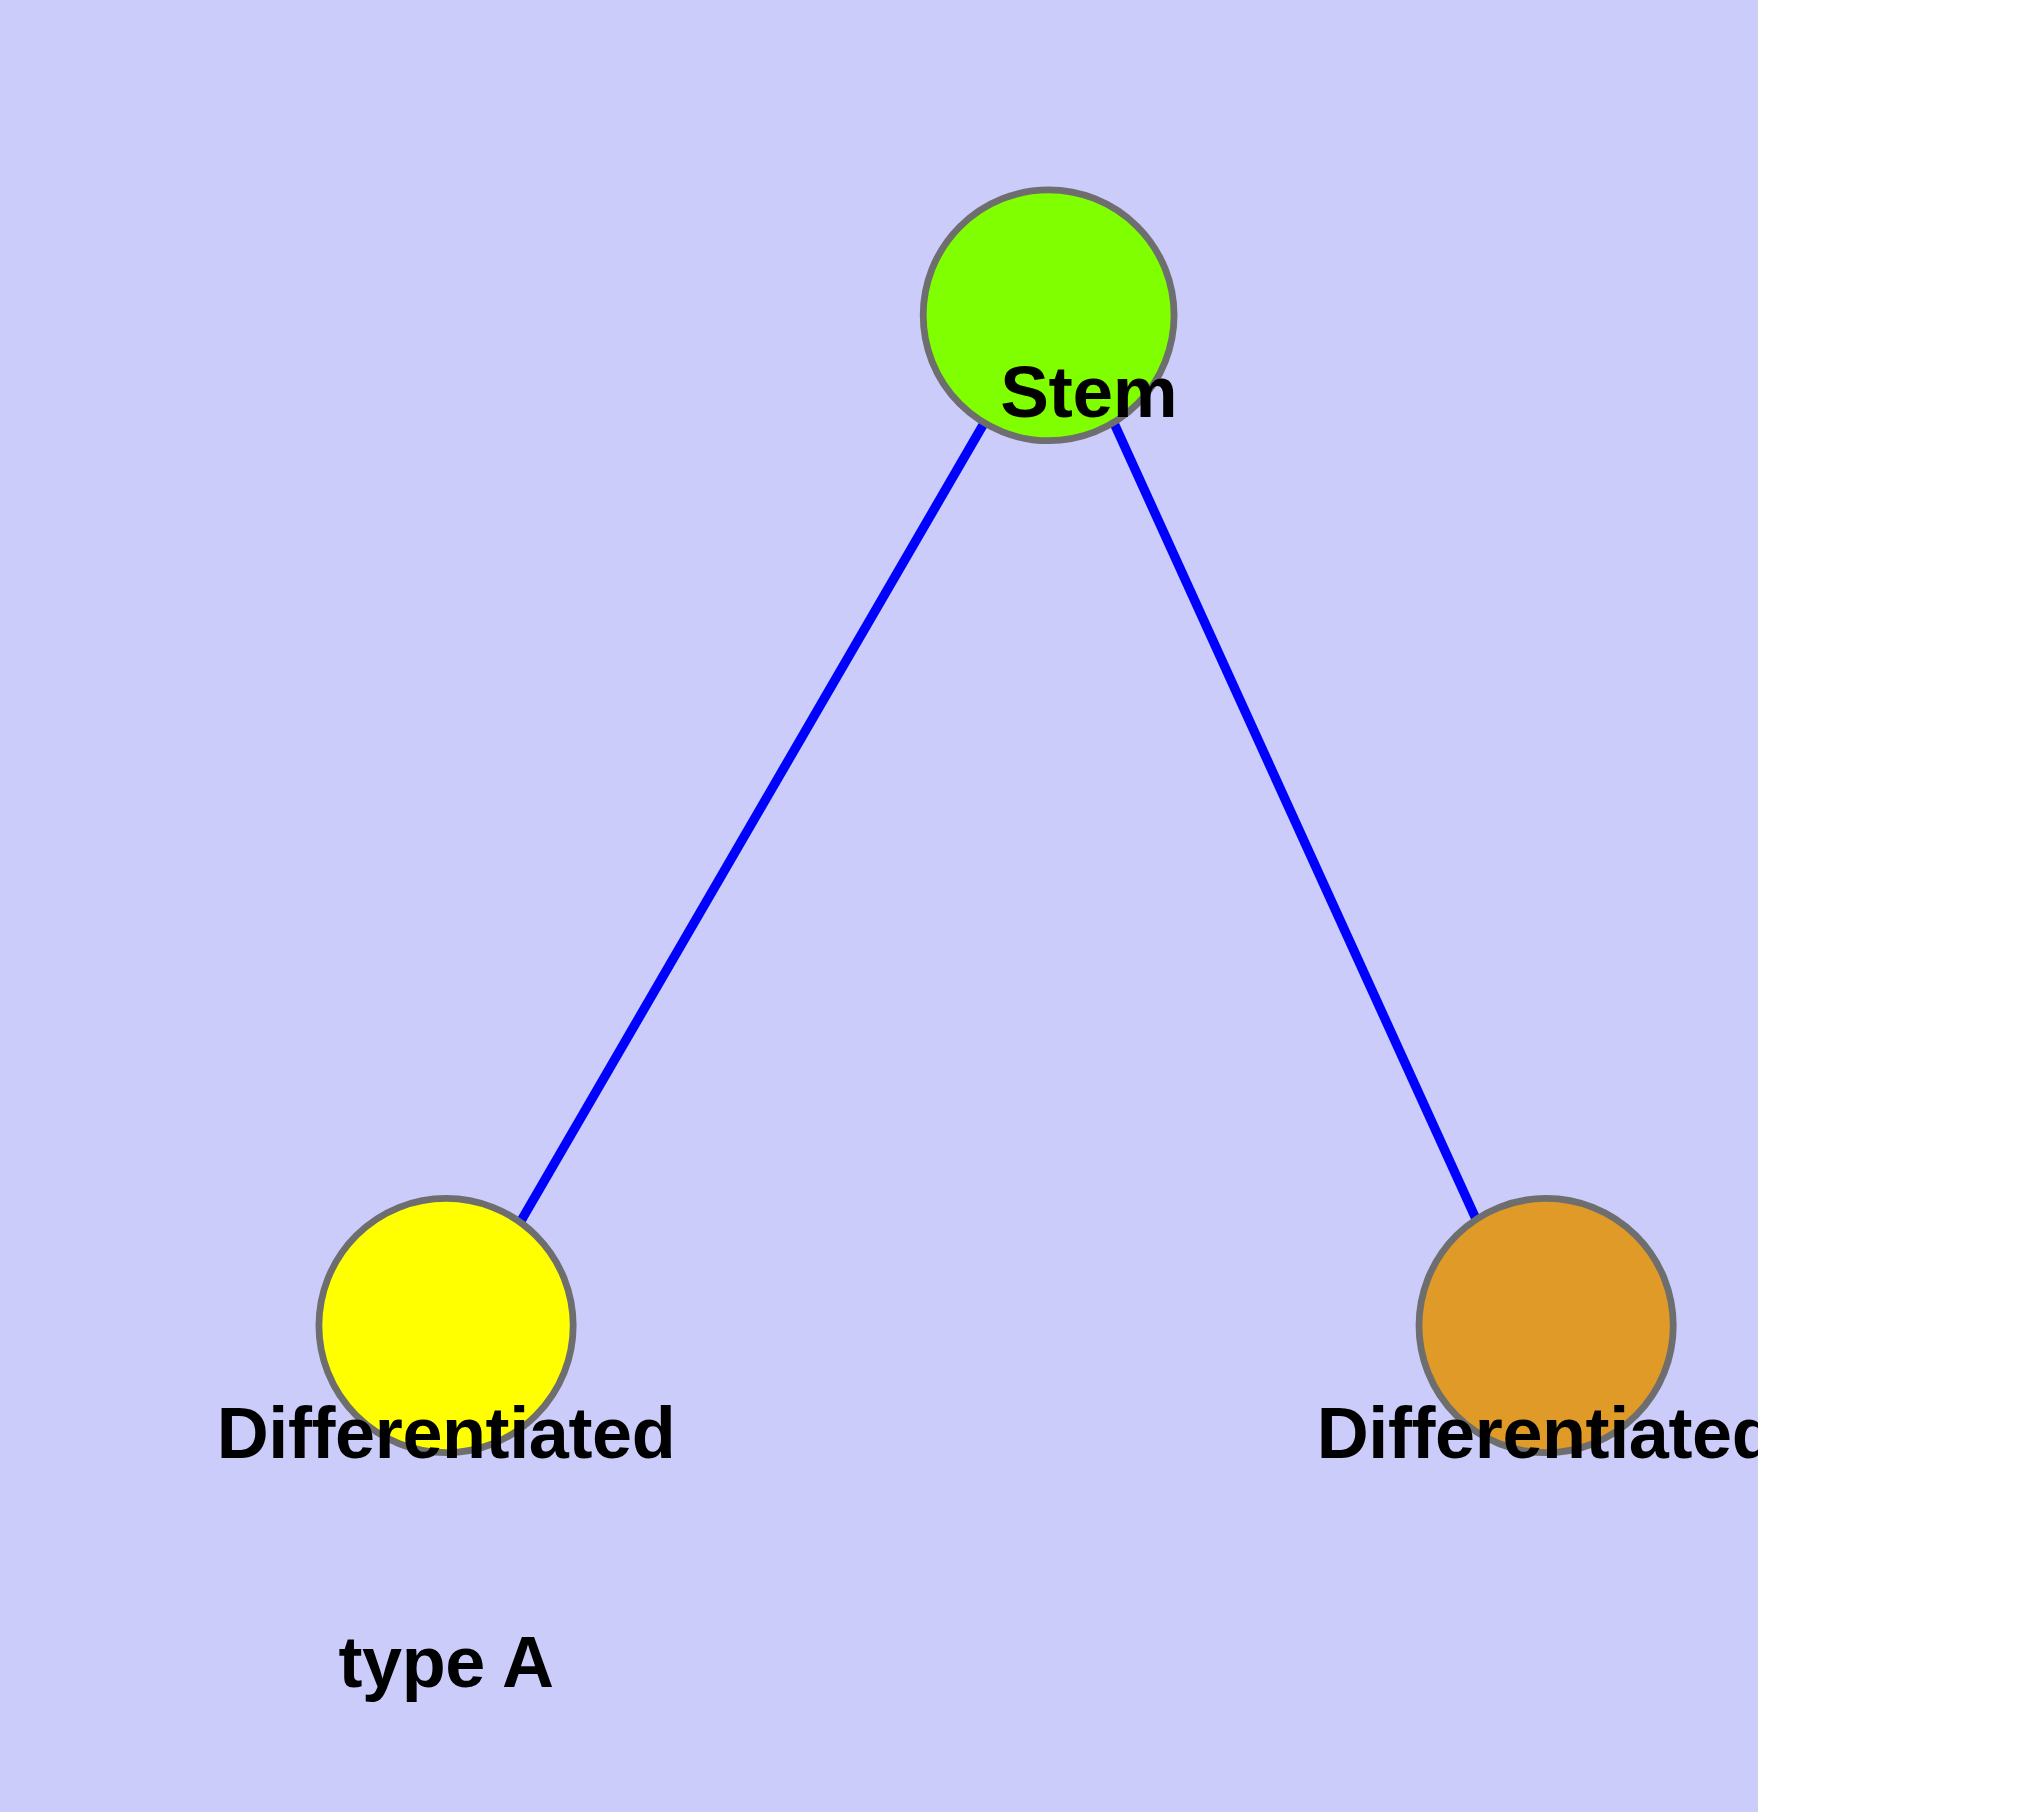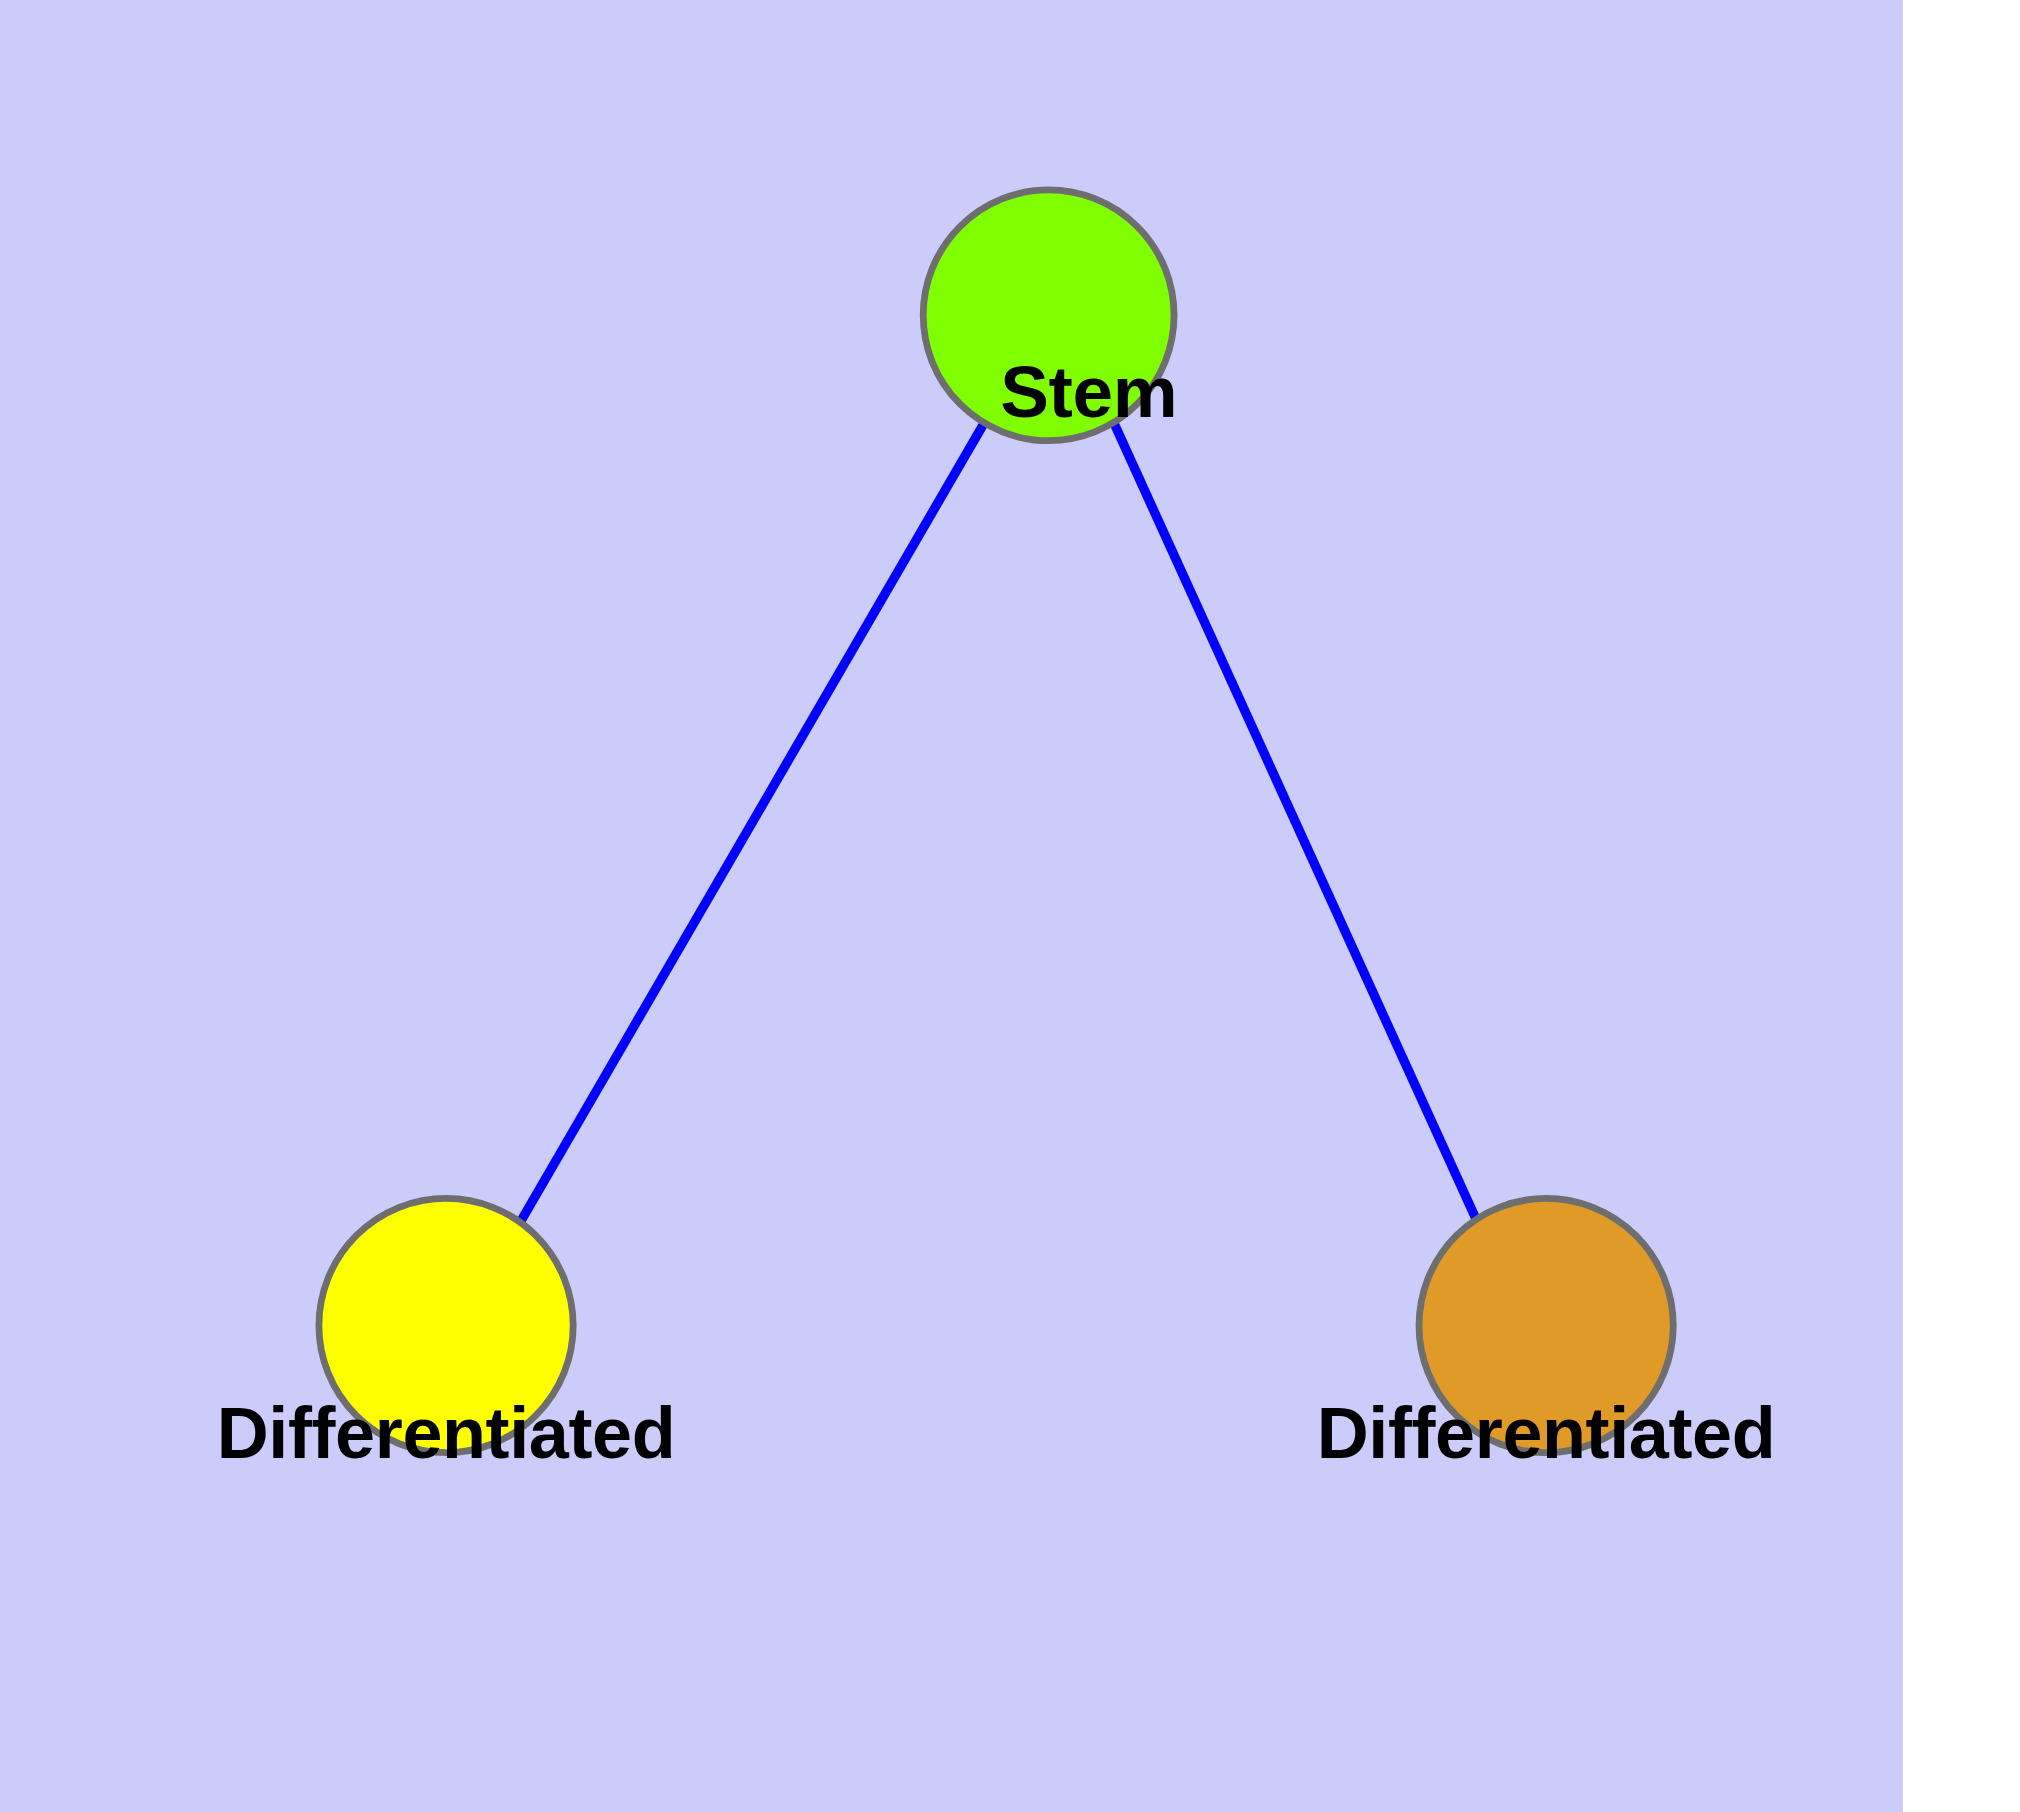--- a/index.html
+++ b/index.html
@@ -46,7 +46,7 @@
 </head>
 <body>
 
-<div id="canvas" style="width: 1903px; height: 1812px; background: rgb(204, 204, 250);">
+<div id="canvas" style="width: 1758px; height: 1812px; background: rgb(204, 204, 250);">
 
   <svg id="graph-svg" viewBox="0 0 2384 2138">
     <g>

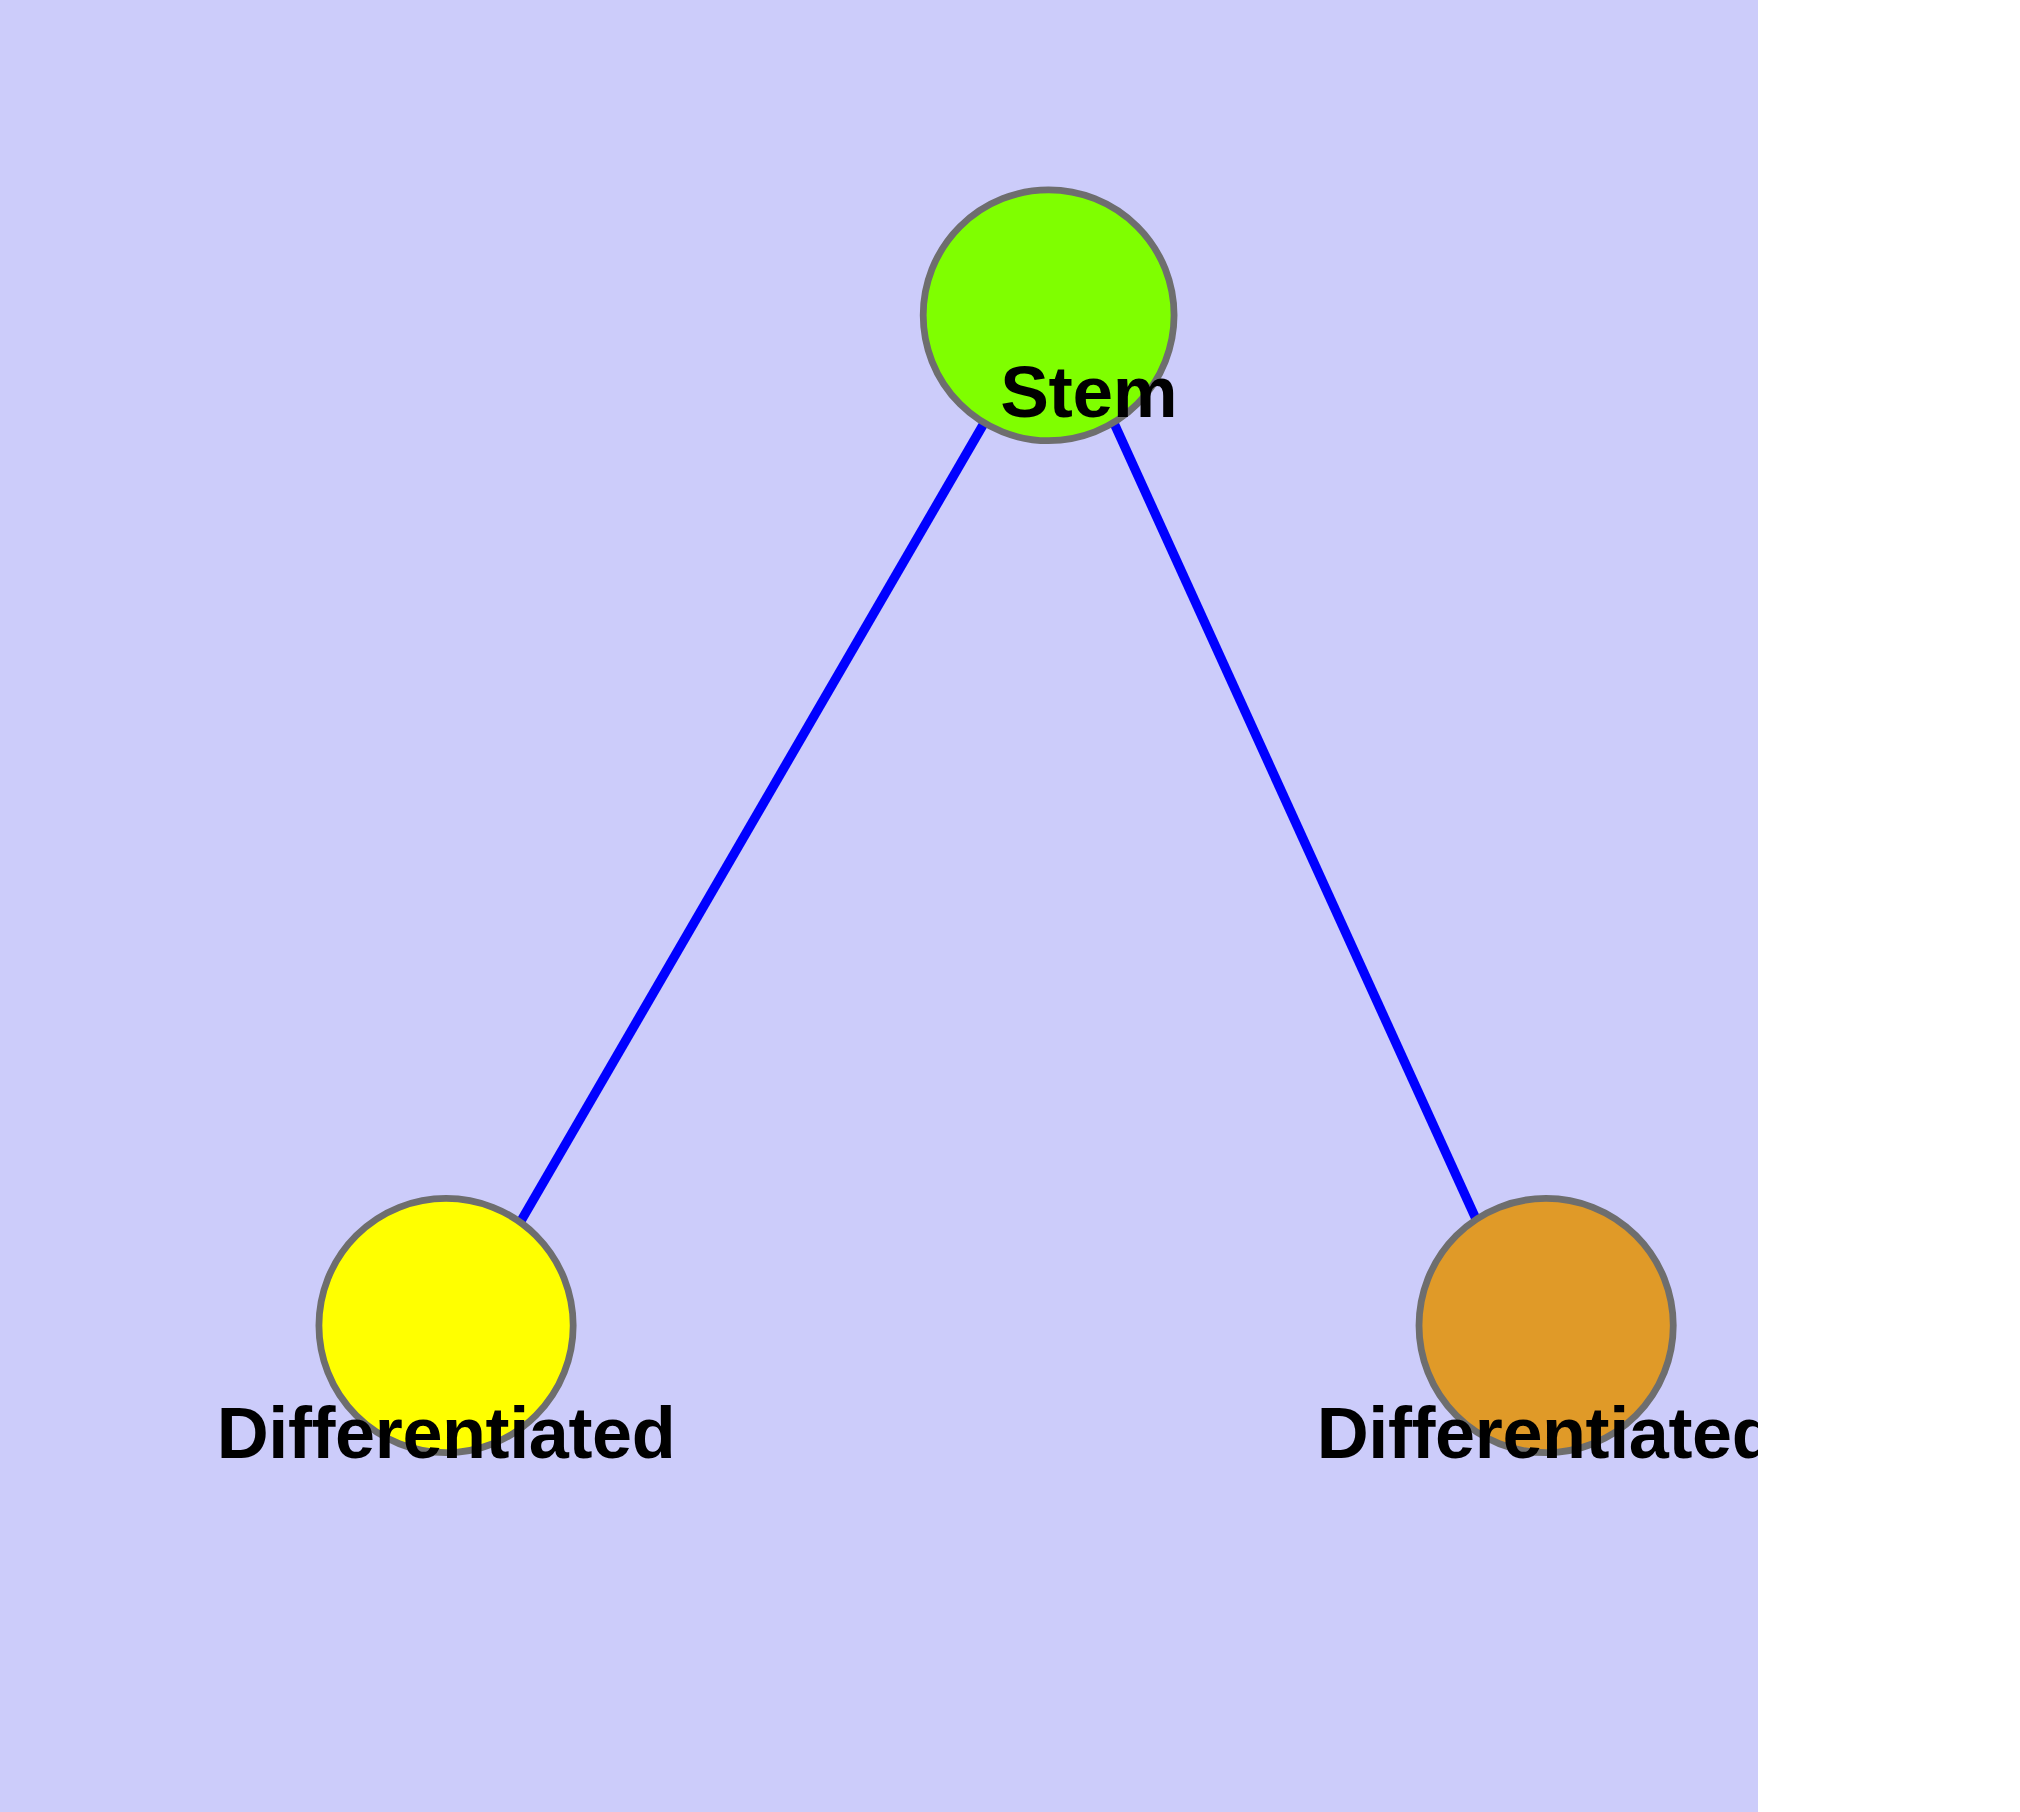--- a/index.html
+++ b/index.html
@@ -66,6 +66,7 @@
 
   <div class="node-label label-leaf" style="left: 22px; top: 1242px; width: 848px; color: rgb(0, 0, 0);">
     <div>Differentiated</div>
+    <div>type A</div>
   </div>
 
   <div class="node-label label-leaf" style="left: 1122px; top: 1242px; width: 848px; color: rgb(0, 0, 0);">

